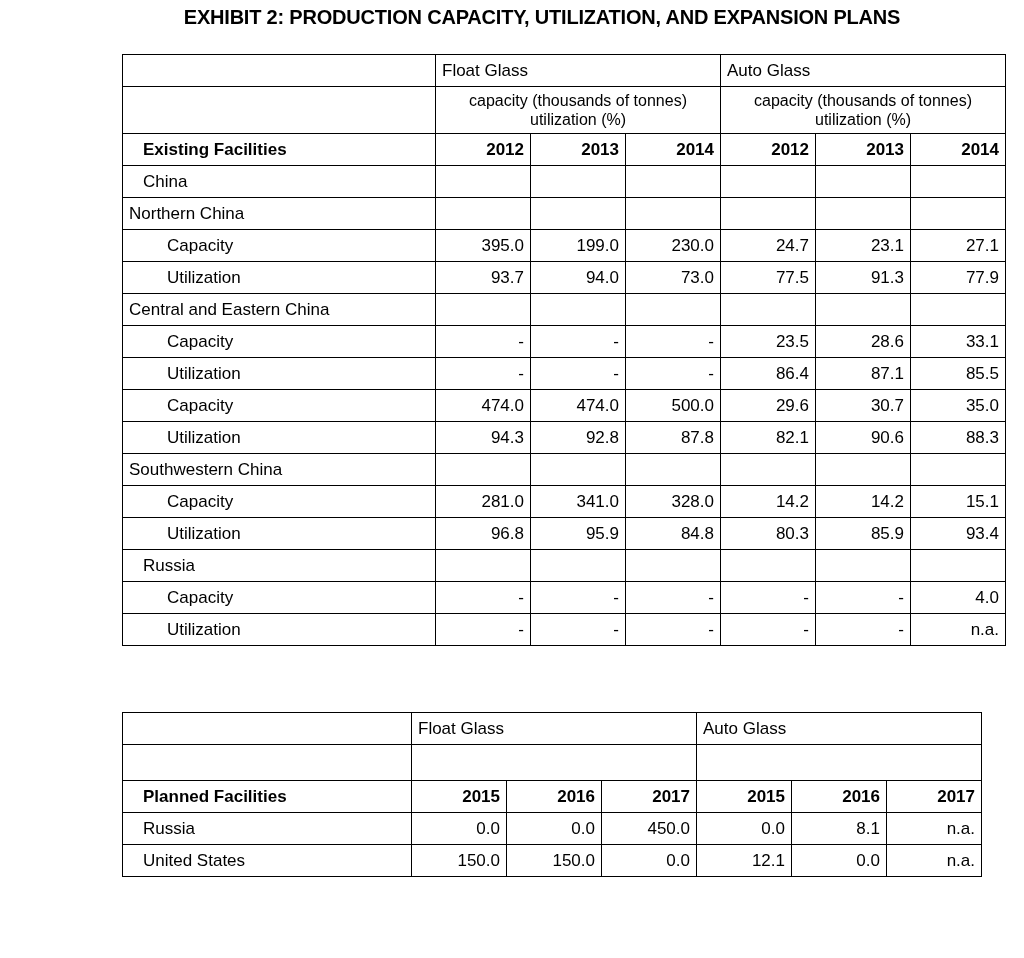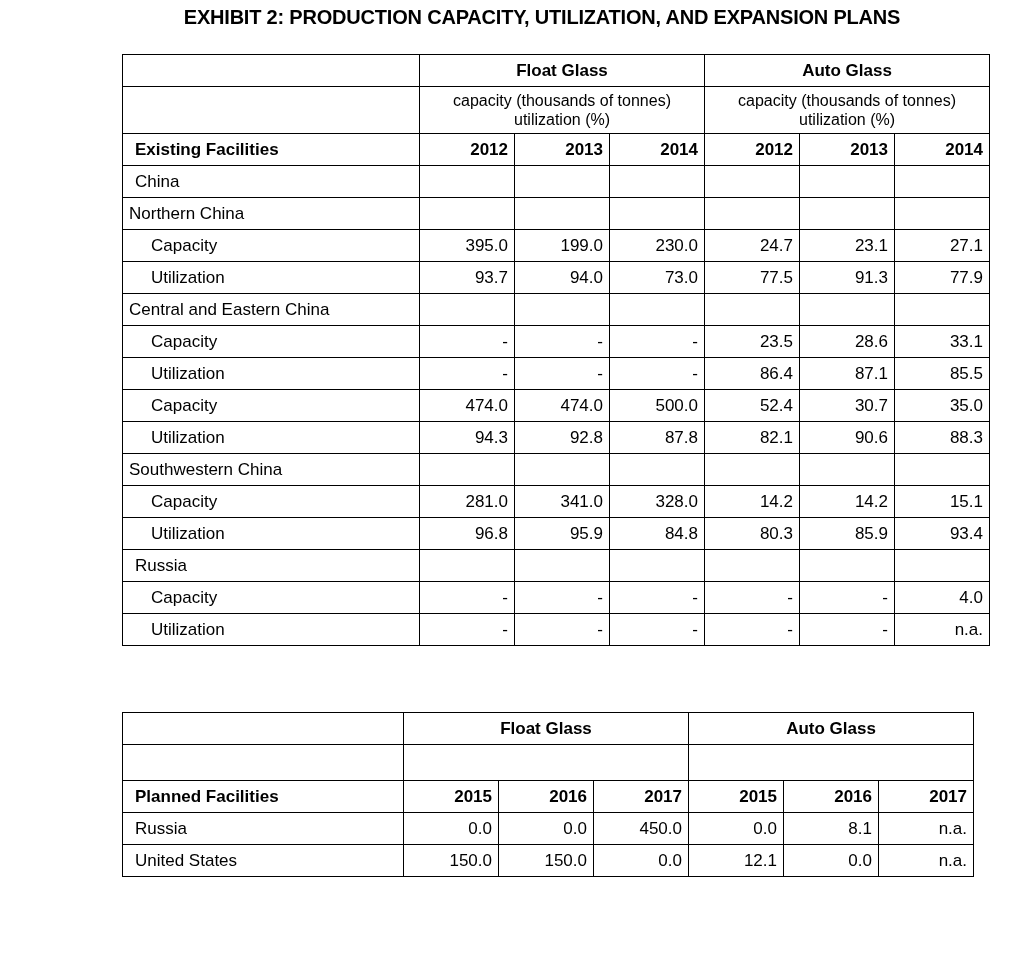--- a/index.html
+++ b/index.html
@@ -12,7 +12,7 @@
   td { border:1.5px solid #000; padding:0 6px; height:31px; white-space:nowrap; overflow:hidden; }
   .lbl { width:262px; text-align:left; }
   .num { width:82px; text-align:right; }
-  .grp { text-align:center; font-weight:bold; }
+  .grp { text-align:left; font-weight:normal; }
   .sub { text-align:center; font-size:16px; line-height:19px; height:42px; padding:2px 12px; }
   .b { font-weight:bold; }
   .lv0 { padding-left:12px; }

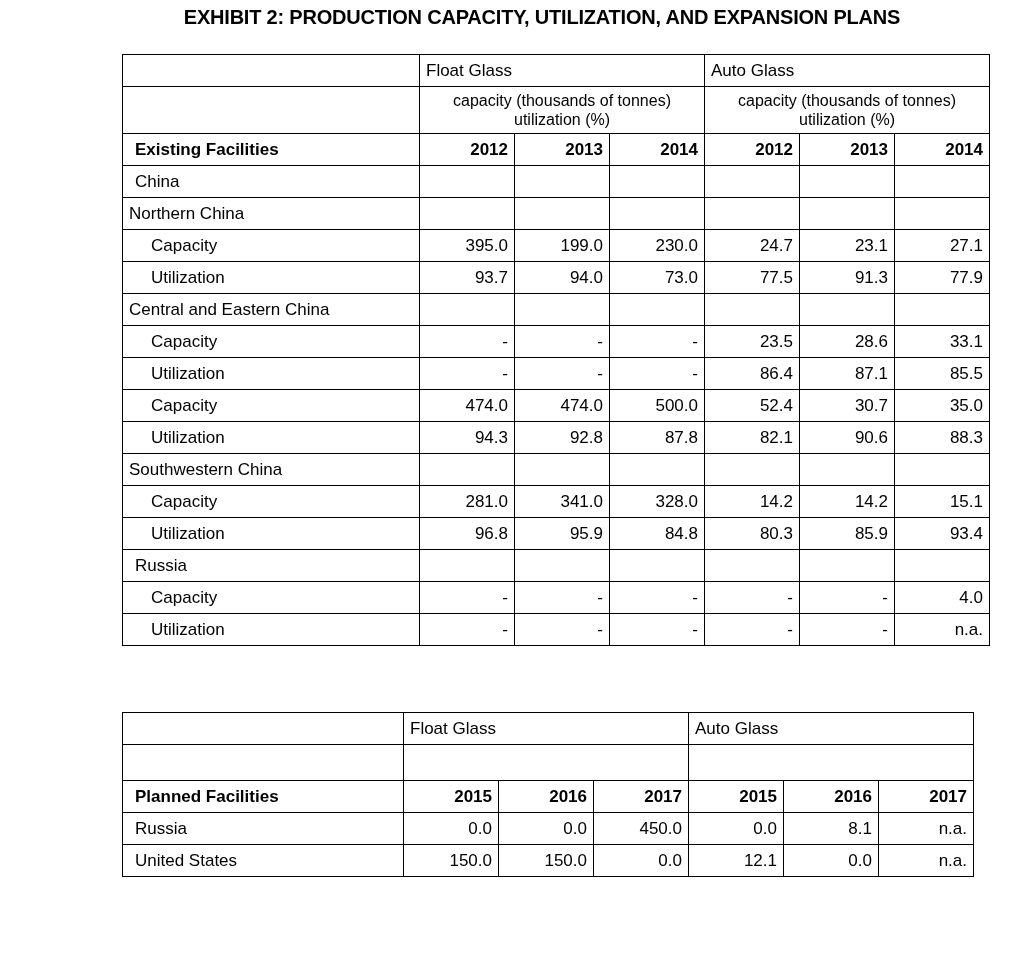--- a/index.html
+++ b/index.html
@@ -15,7 +15,7 @@
   .grp { text-align:left; font-weight:normal; }
   .sub { text-align:center; font-size:16px; line-height:19px; height:42px; padding:2px 12px; }
   .b { font-weight:bold; }
-  .lv0 { padding-left:12px; }
+  .lv0 { padding-left:20px; }
   .lv1 { }
   .lv2 { padding-left:28px; }
   #t1 { top:54px; }

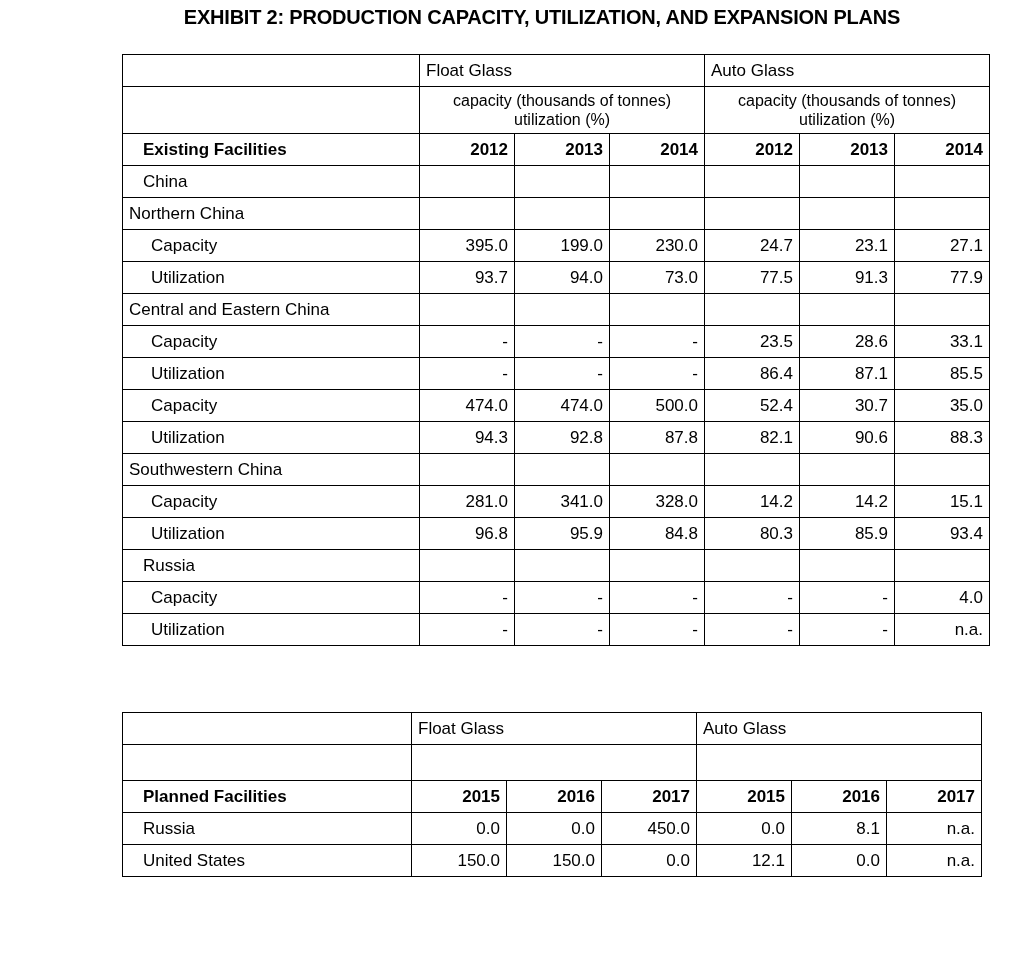--- a/index.html
+++ b/index.html
@@ -17,7 +17,7 @@
   .b { font-weight:bold; }
   .lv0 { padding-left:20px; }
   .lv1 { }
-  .lv2 { padding-left:28px; }
+  .lv2 { padding-left:44px; }
   #t1 { top:54px; }
   #t2 { top:712px; }
   #t2 .sub { height:31px; }

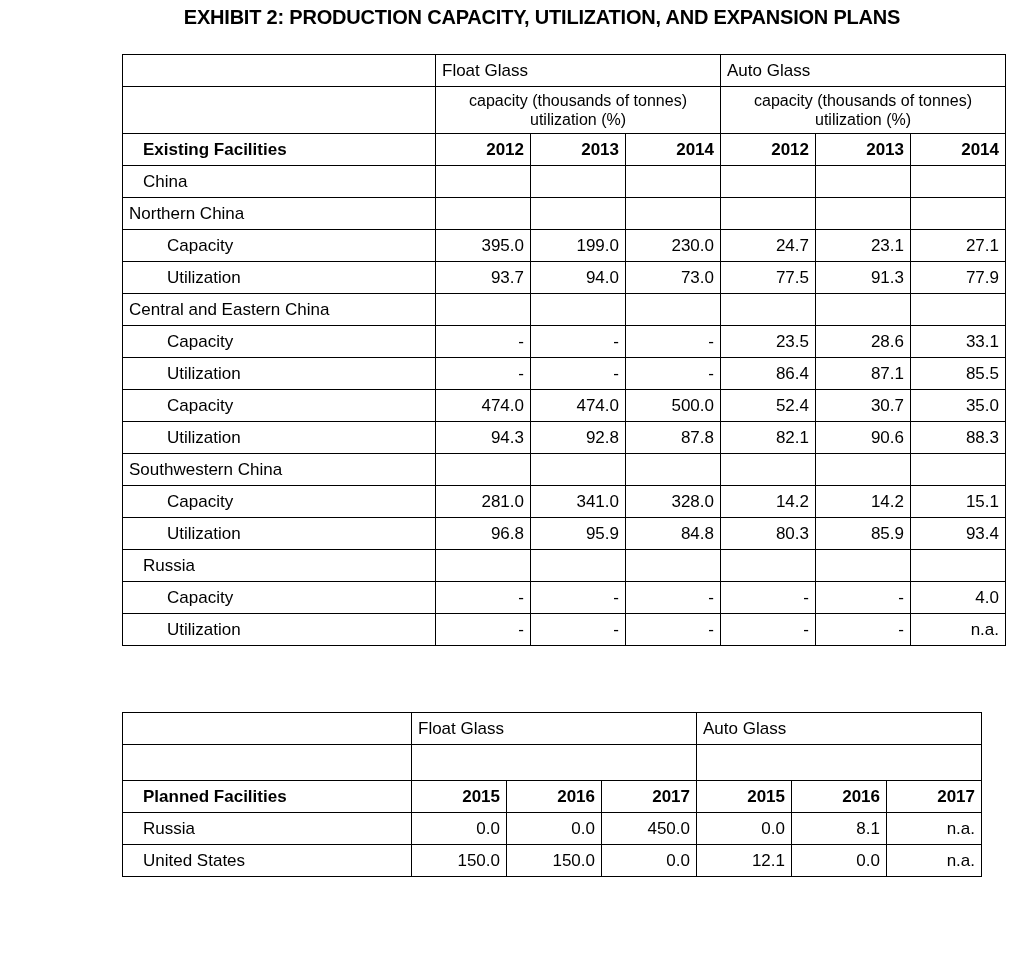--- a/index.html
+++ b/index.html
@@ -132,7 +132,7 @@
         <td class="num">474.0</td>
         <td class="num">474.0</td>
         <td class="num">500.0</td>
-        <td class="num">52.4</td>
+        <td class="num">29.6</td>
         <td class="num">30.7</td>
         <td class="num">35.0</td>
       </tr>

